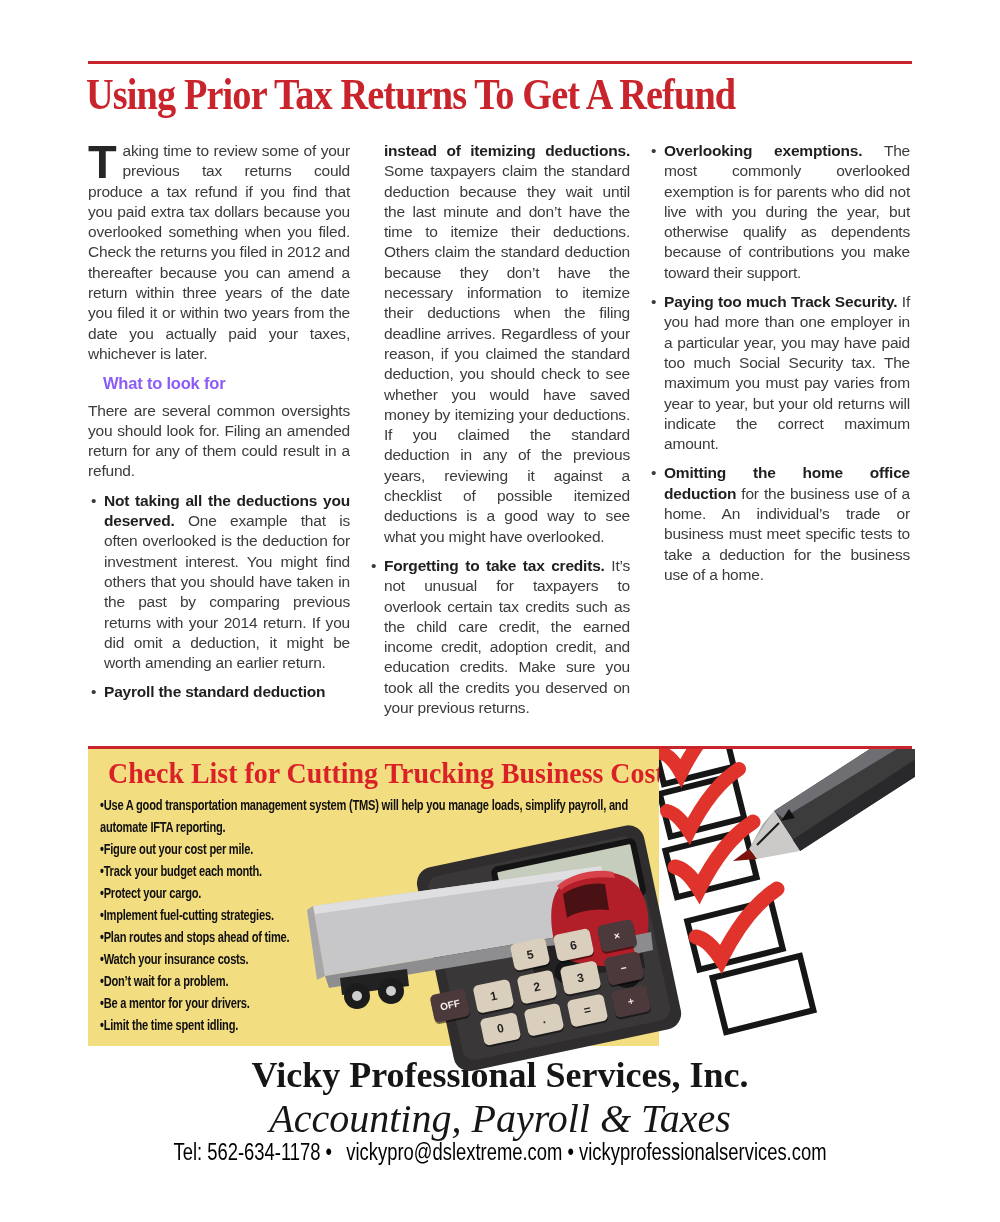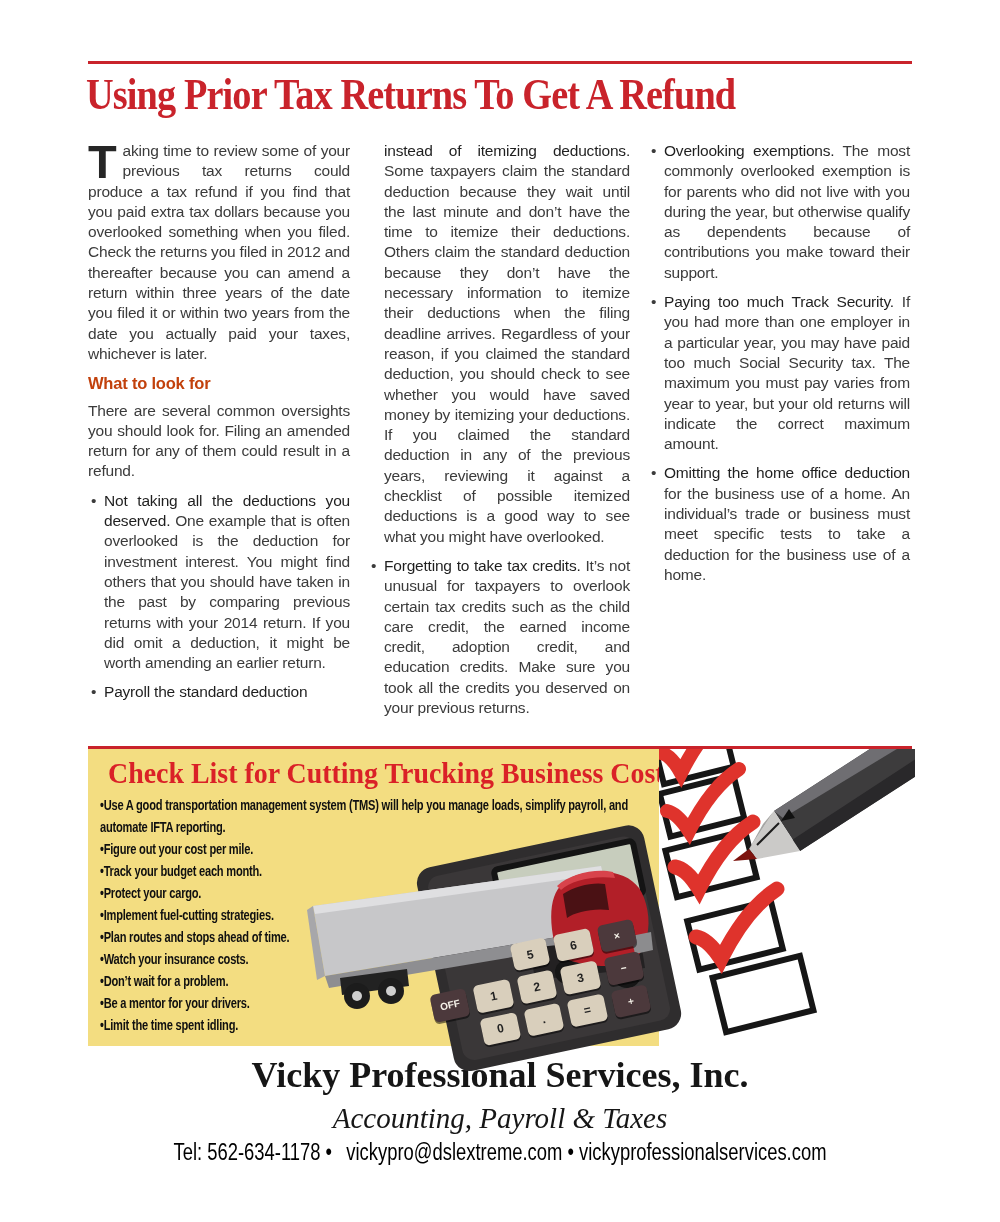--- a/index.html
+++ b/index.html
@@ -19,7 +19,7 @@
   .bullet:first-child{margin-top:0;}
   .bullet::before{content:"\2022";position:absolute;left:3px;top:0;color:#3b3b3b;}
   .cont{padding-left:16px;}
-  .bb{font-weight:normal;color:#1f1f1f;}
+  .bb{font-weight:bold;color:#1f1f1f;}
 
   .striprule{position:absolute;left:88px;top:746px;width:824px;height:3px;background:#c9232b;z-index:2;}
   .yellowbox{position:absolute;left:88px;top:749px;width:572px;height:297px;background:#f3dd81;z-index:1;}

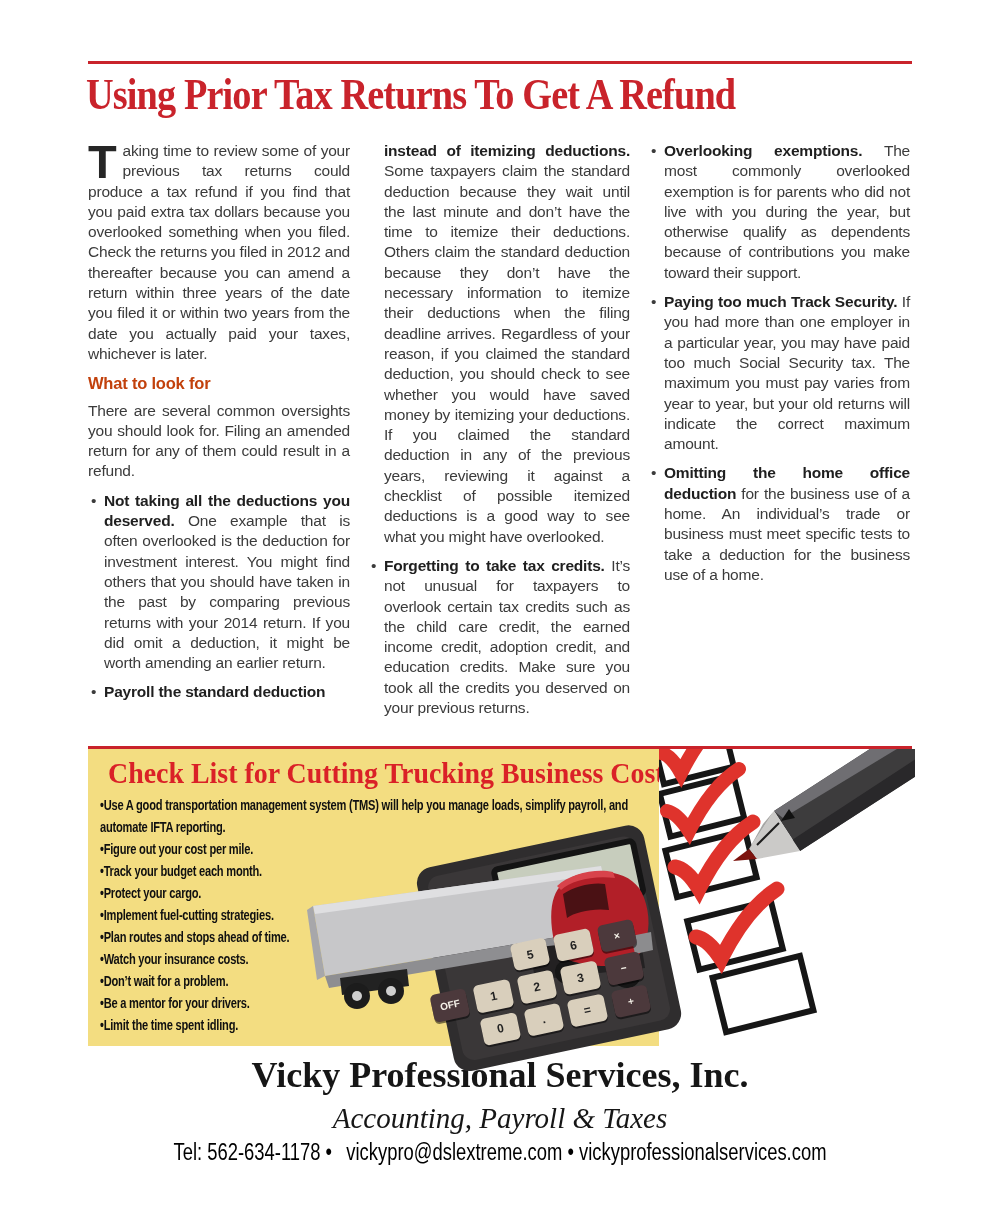--- a/index.html
+++ b/index.html
@@ -14,7 +14,7 @@
   .col{width:262px;font-size:15.5px;line-height:20.3px;letter-spacing:-.2px;color:#3b3b3b;text-align:justify;}
   .para{margin:0;}
   .dc{float:left;font-weight:bold;color:#262626;font-size:47px;line-height:37px;padding:2px 6px 0 0;}
-  .subhead{margin:9px 0 7px 0;font-size:16.5px;font-weight:bold;color:#c2410c;text-align:left;}
+  .subhead{margin:9px 0 7px 15px;font-size:16.5px;font-weight:bold;color:#8b5cf6;text-align:left;}
   .bullet{position:relative;padding-left:16px;margin-top:9px;}
   .bullet:first-child{margin-top:0;}
   .bullet::before{content:"\2022";position:absolute;left:3px;top:0;color:#3b3b3b;}

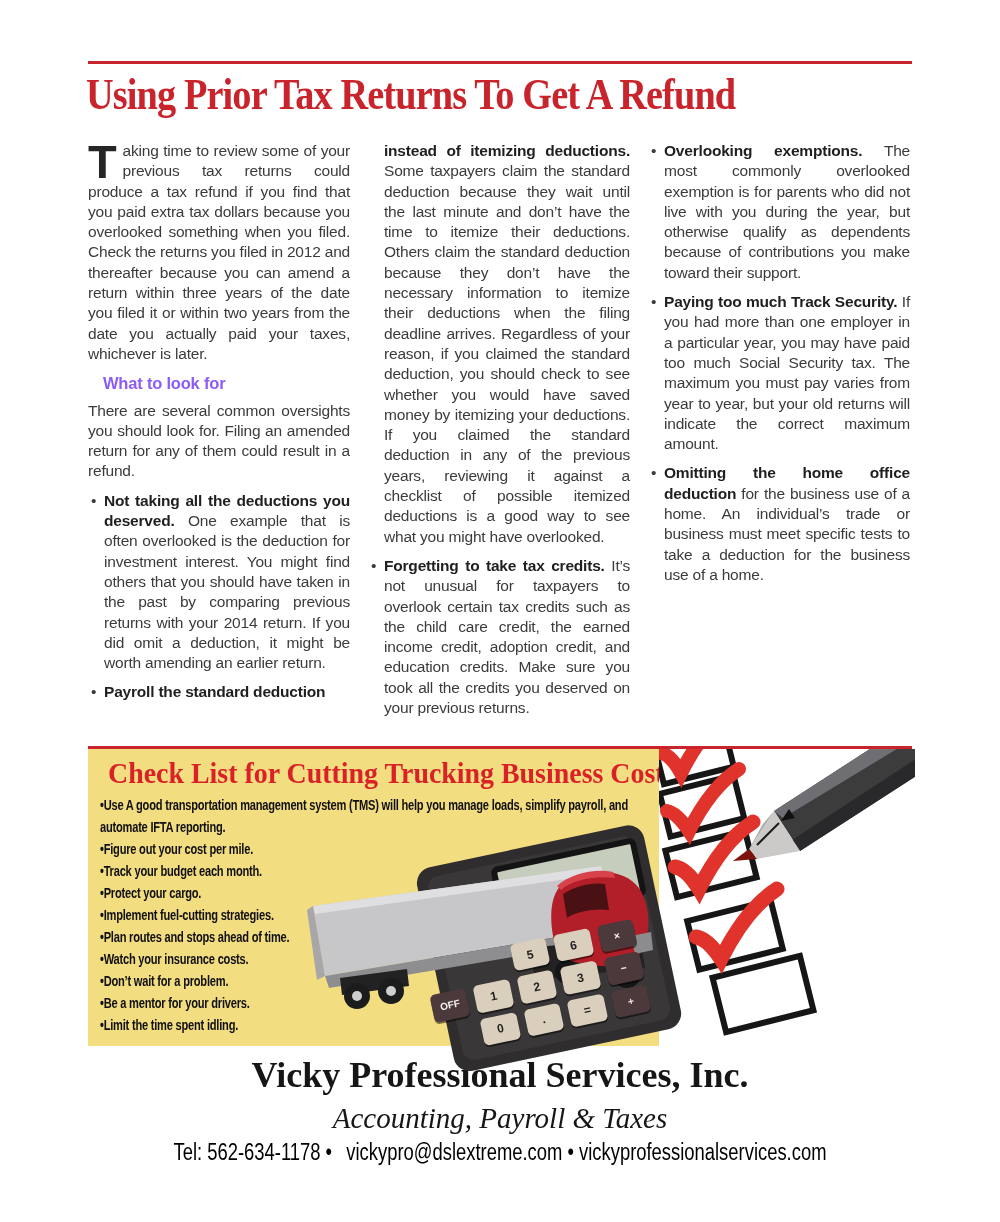--- a/index.html
+++ b/index.html
@@ -53,7 +53,7 @@
 
   .footer{position:absolute;left:0;top:1050px;width:1000px;text-align:center;color:#161616;}
   .f-company{margin:4px;font-family:"Liberation Serif",serif;font-weight:bold;font-size:36px;line-height:42px;}
-  .f-tagline{margin:0;font-family:"Liberation Serif",serif;font-style:italic;font-size:29px;line-height:37px;}
+  .f-tagline{margin:0;font-family:"Liberation Serif",serif;font-style:italic;font-size:40px;line-height:37px;}
   .f-contact{margin:2px 0 0 0;font-size:23px;line-height:27px;color:#000;
              transform:scaleX(.8);transform-origin:center top;white-space:nowrap;}
 </style>

